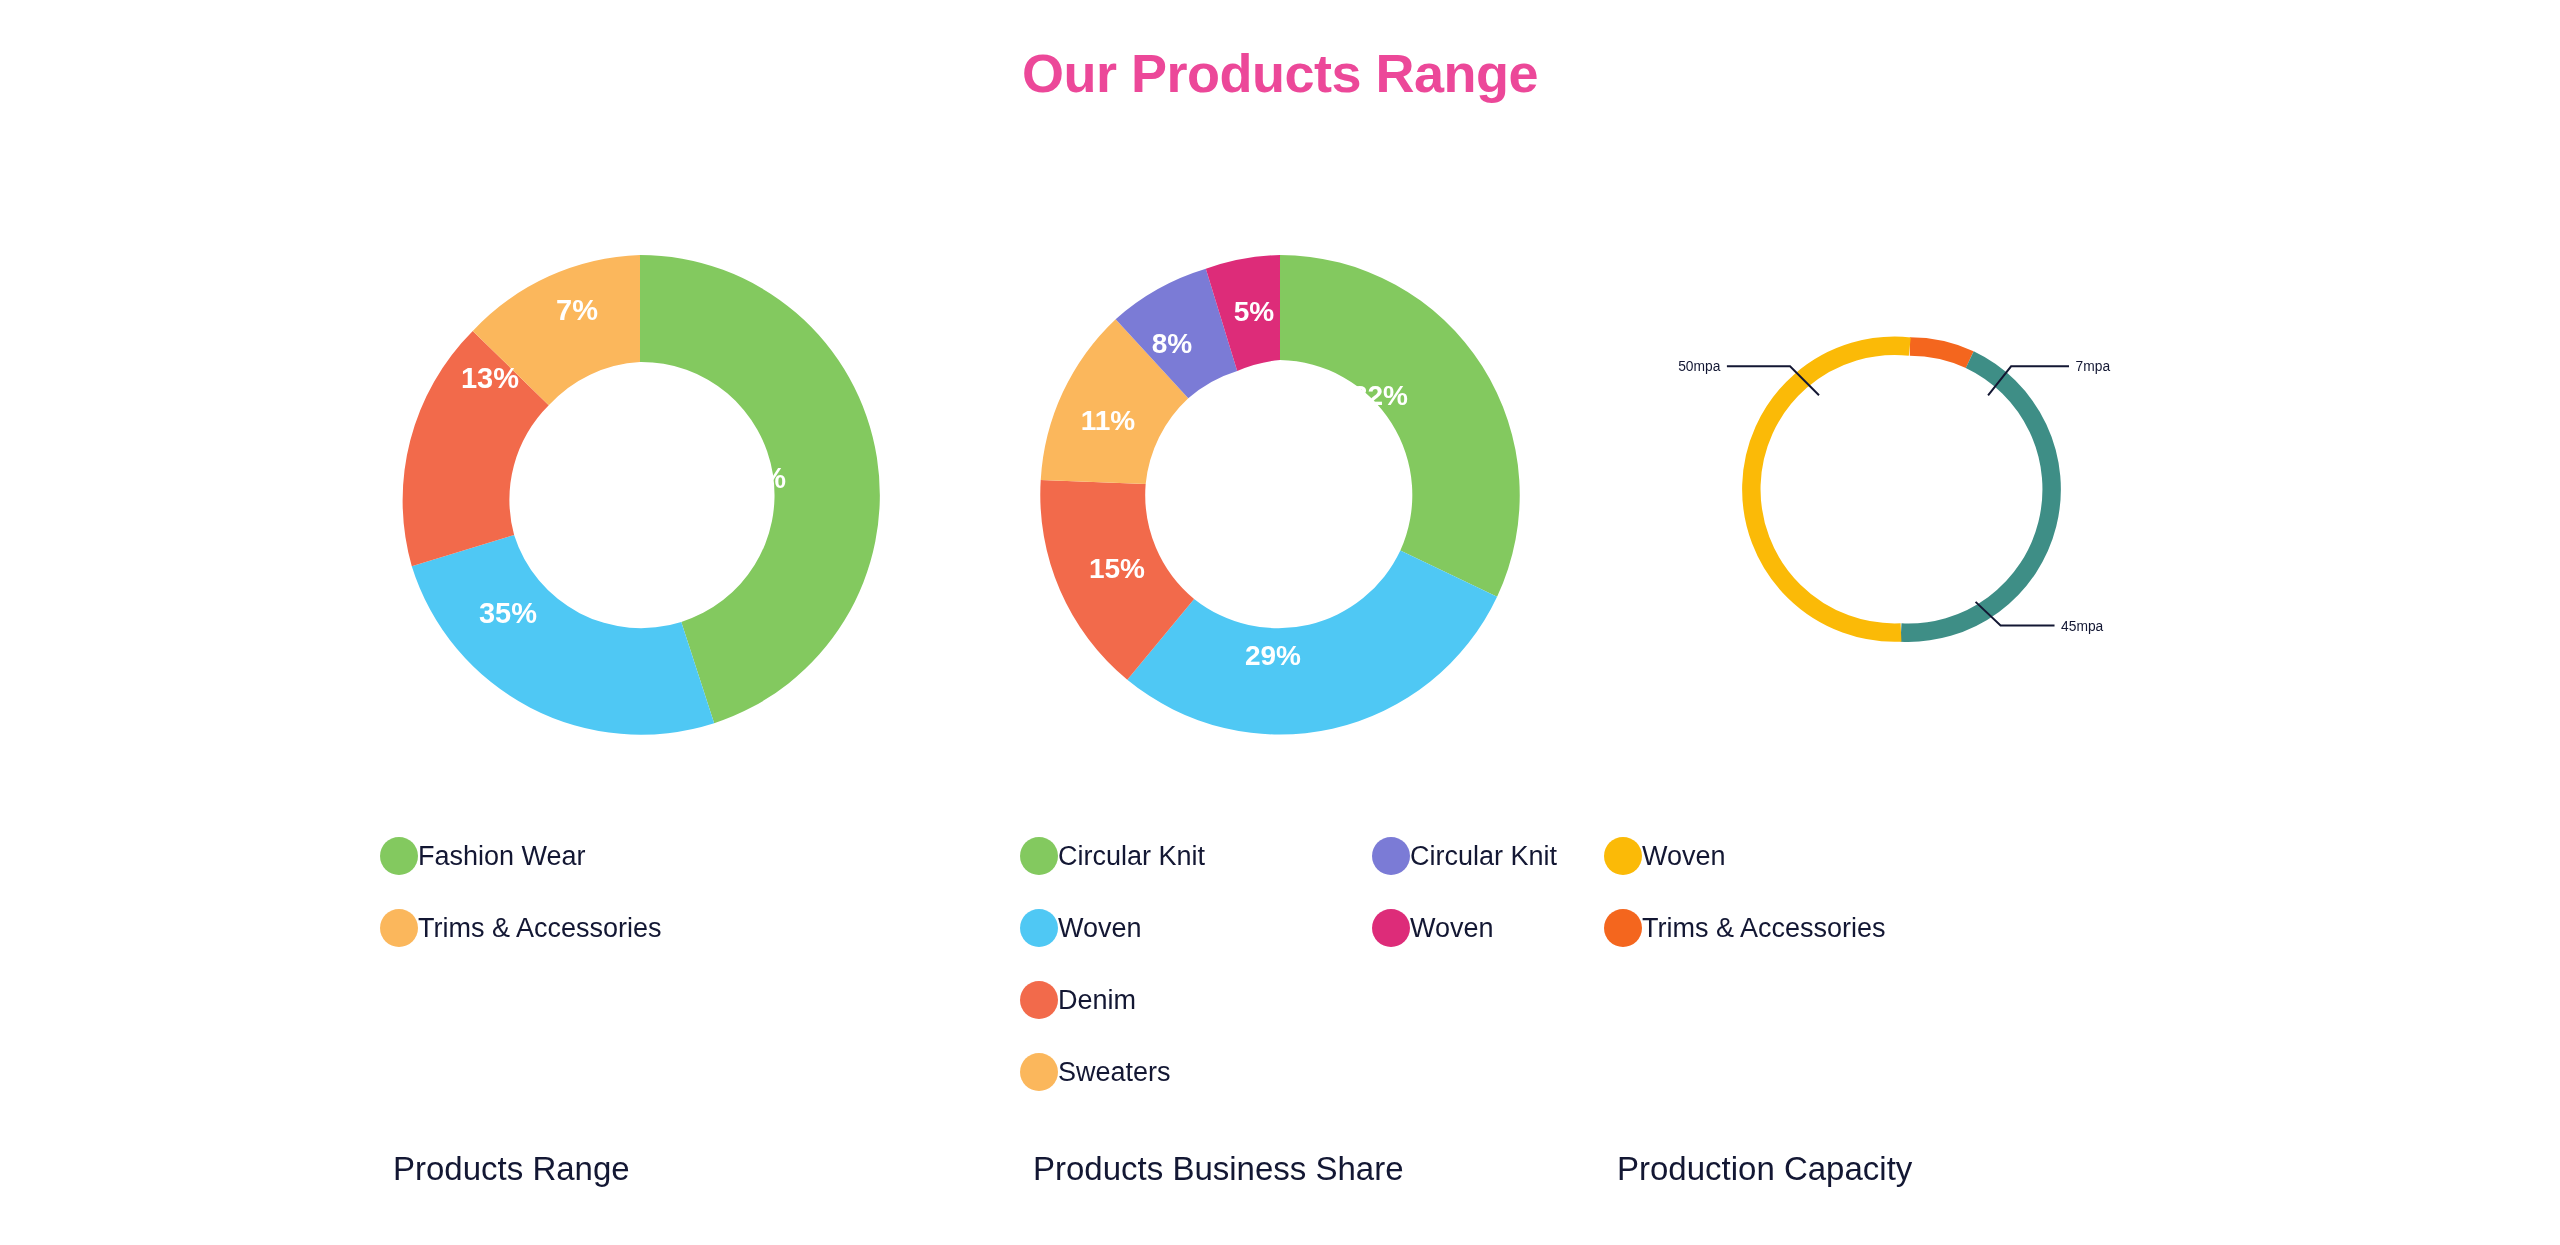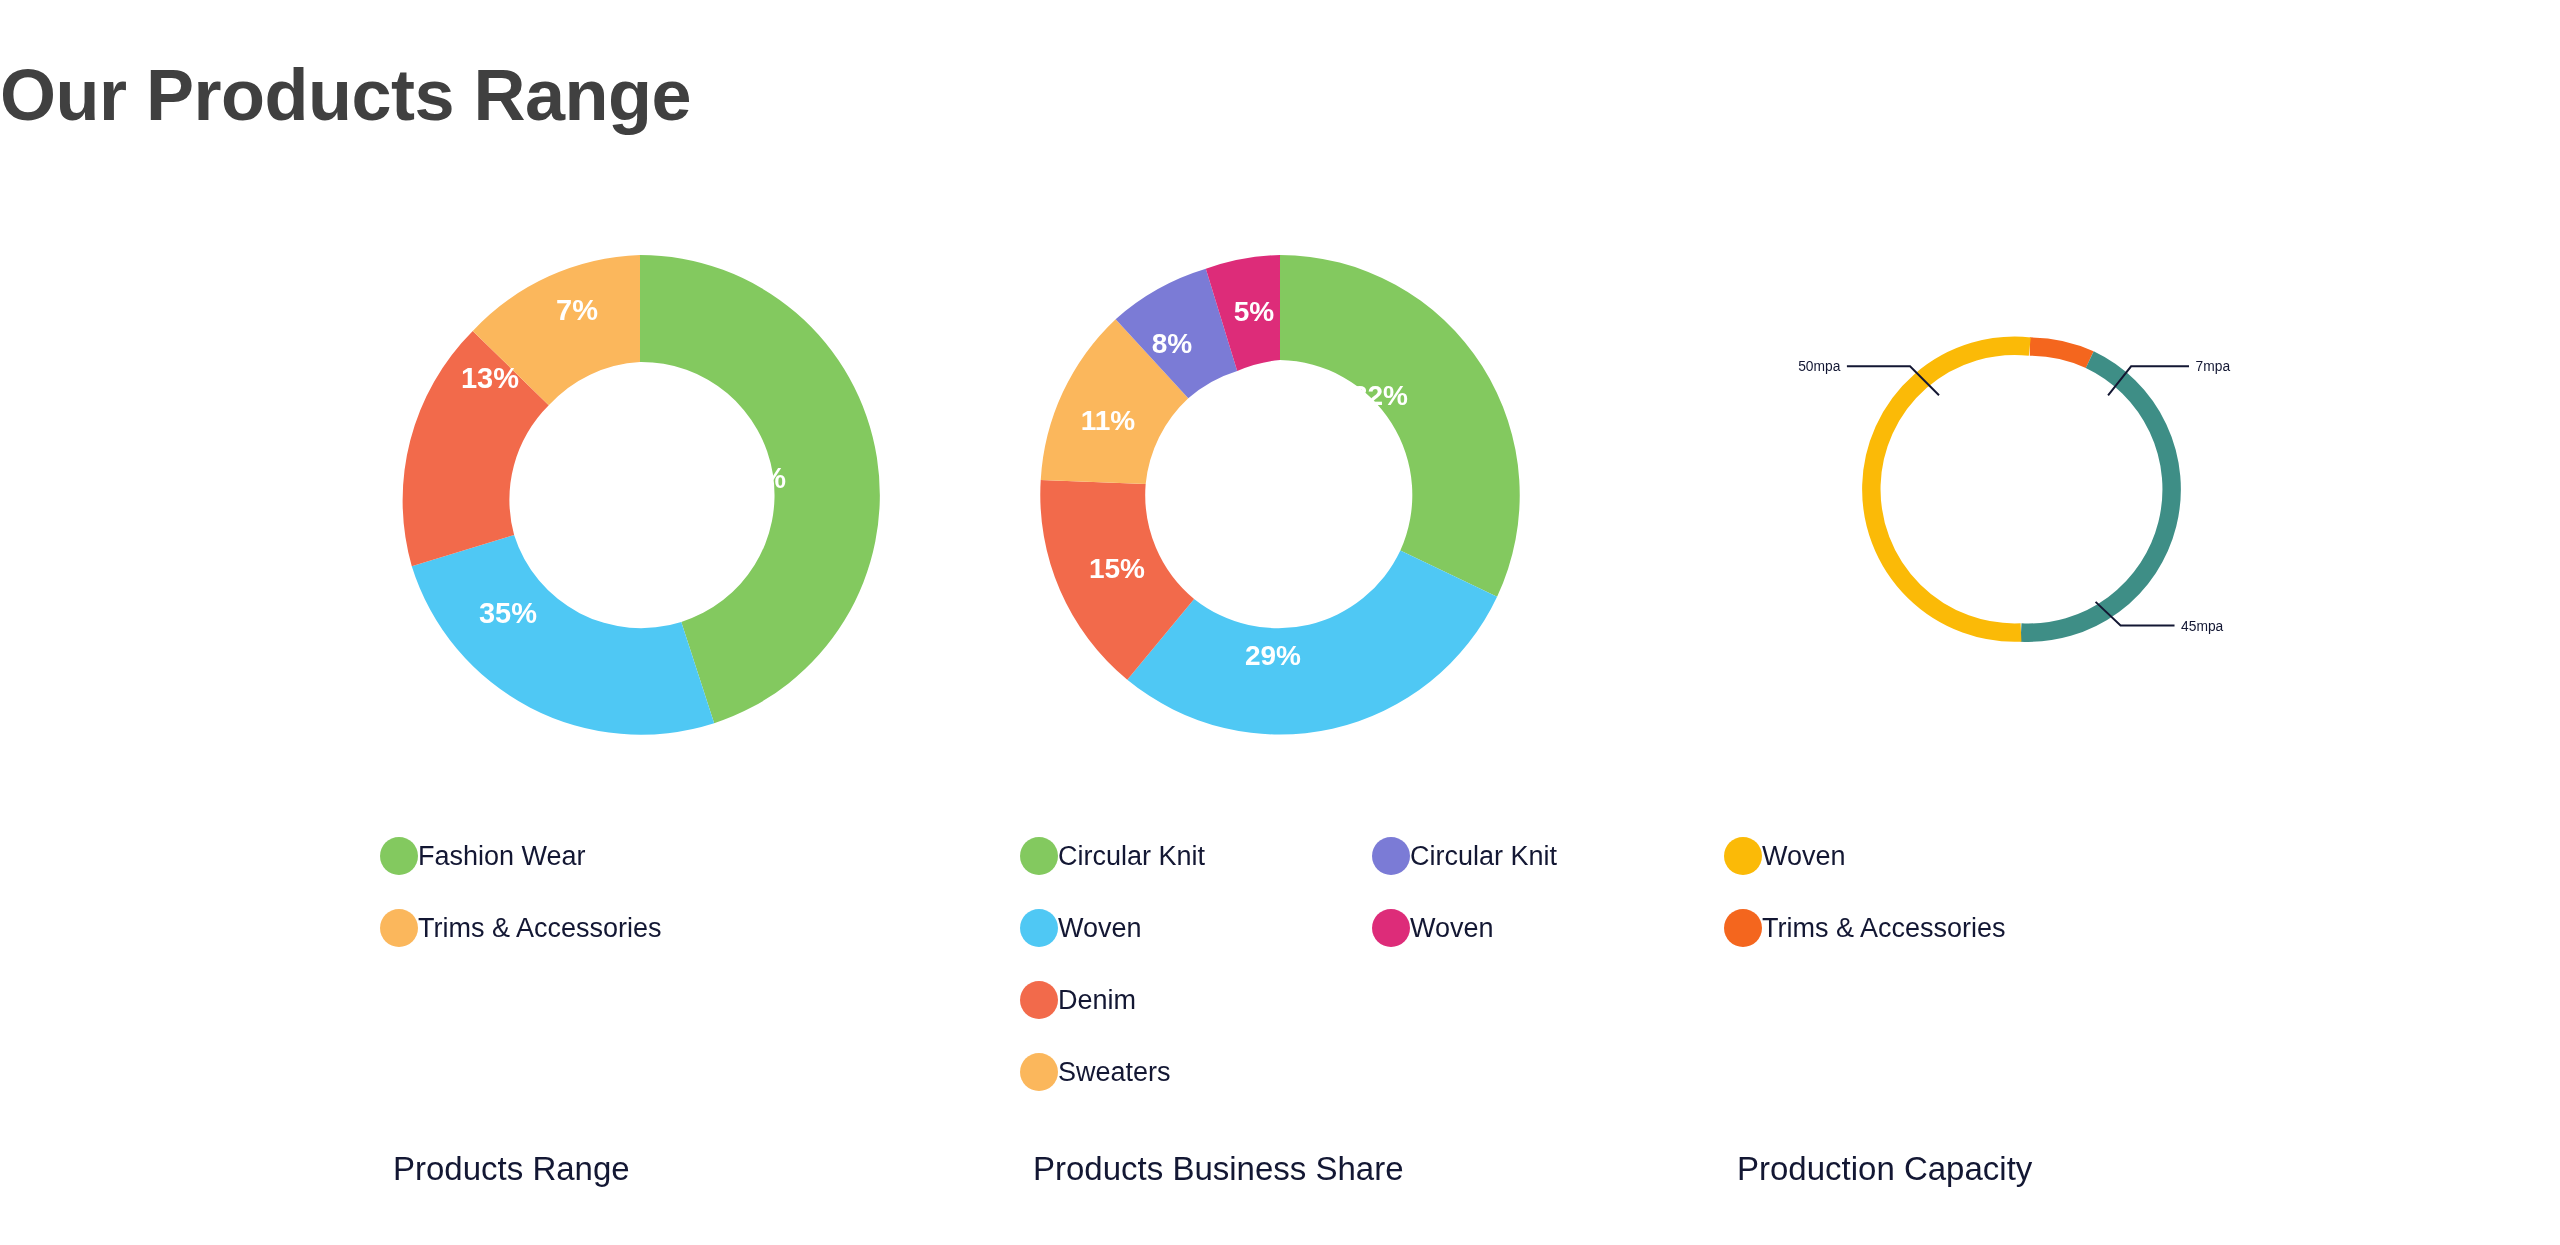--- a/index.html
+++ b/index.html
@@ -19,12 +19,12 @@
   .page-title {
     position: absolute;
     top: 6px; left: 0; width: 100%;
-    text-align: left;
-    font-family: "Liberation Sans", sans-serif;
-    font-size: 72px;
+    text-align: center;
+    font-family: "Liberation Sans", sans-serif;
+    font-size: 54px;
     font-weight: bold;
     letter-spacing: -0.5px;
-    color: #404040;
+    color: #ec4899;
     line-height: 1.15;
     white-space: nowrap;
   }

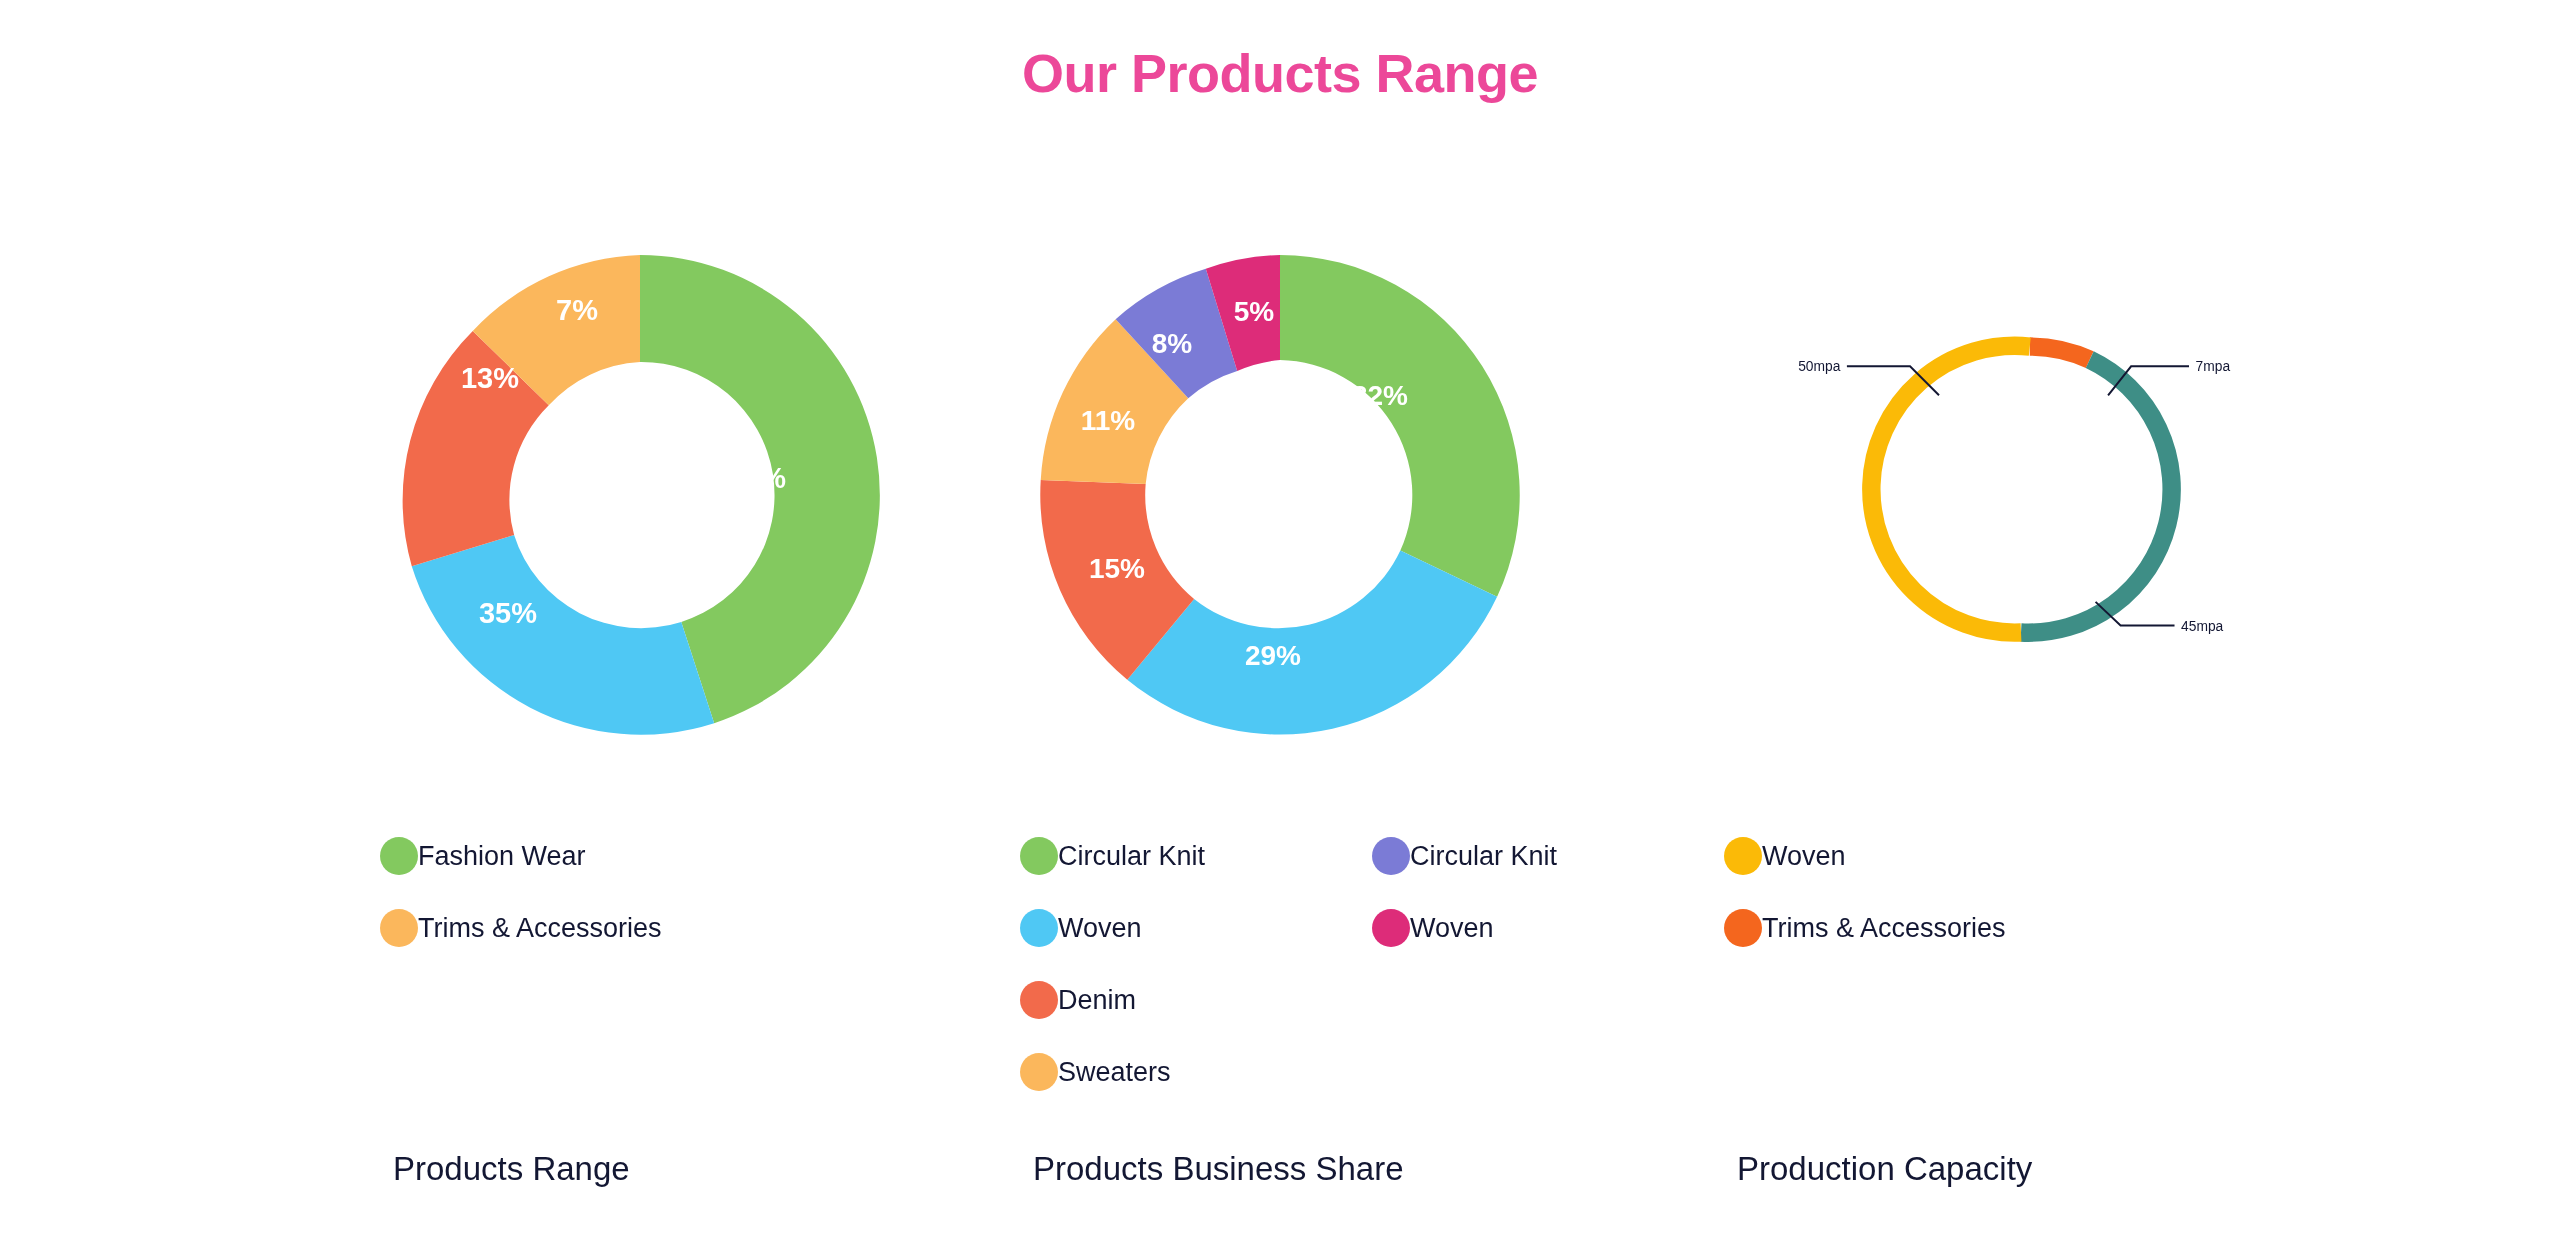--- a/index.html
+++ b/index.html
@@ -43,7 +43,7 @@
   }
   #col-1 { left: 380px; }
   #col-2 { left: 1020px; }
-  #col-3 { left: 1724px; }
+  #col-3 { left: 1604px; }
 
   .chart-area {
     position: relative;

